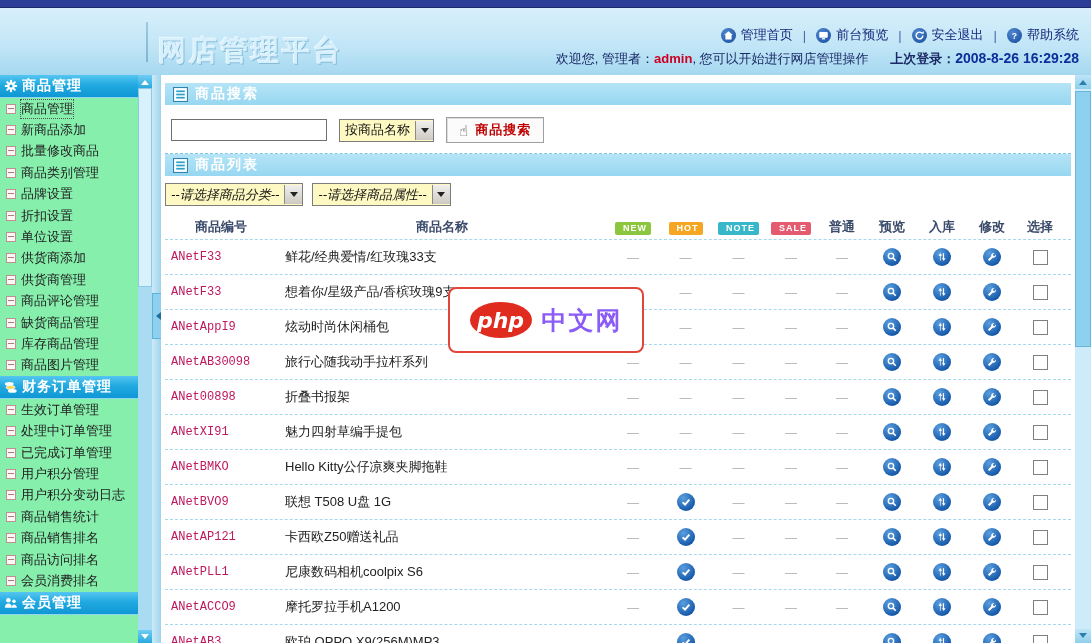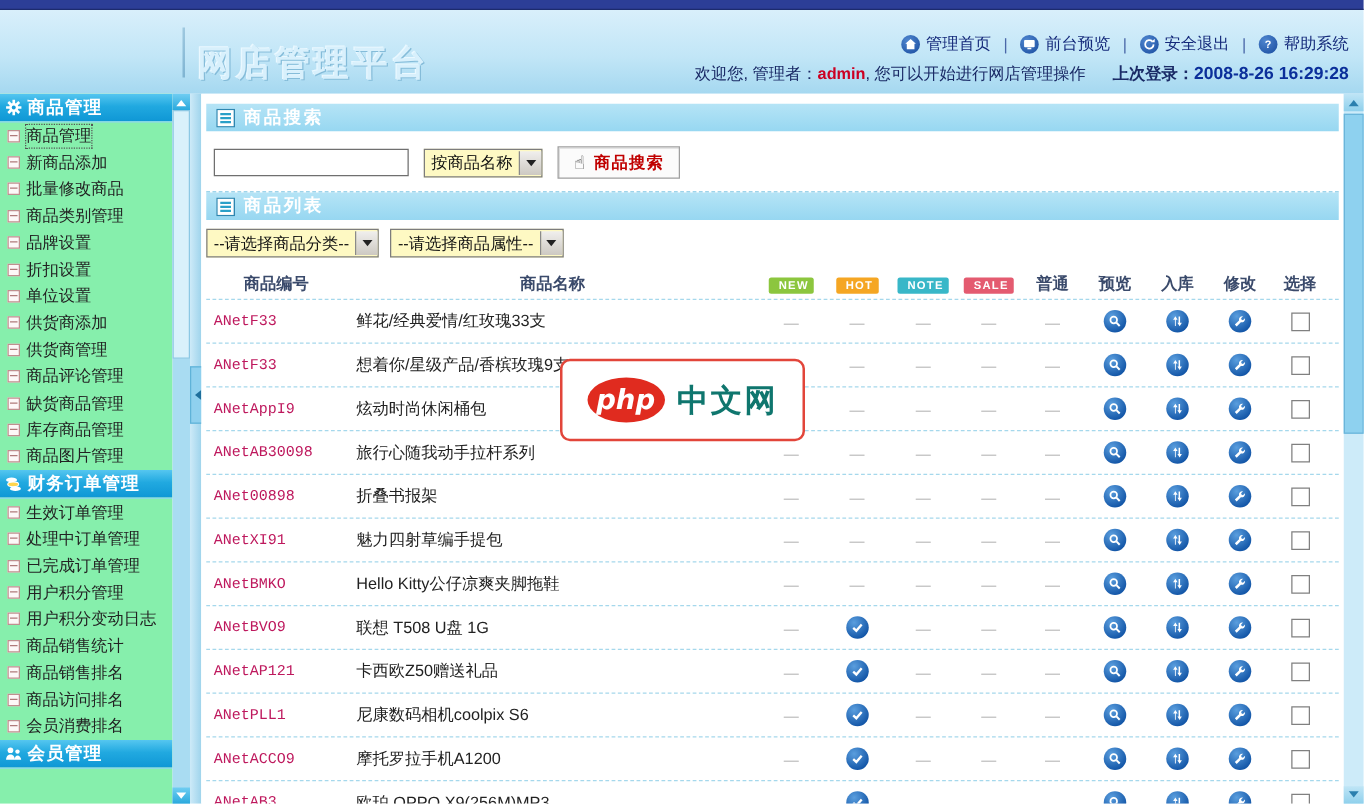--- a/index.html
+++ b/index.html
@@ -73,7 +73,7 @@
   .hand{font-size:15px;color:#444;line-height:1;}
   .search-btn .blab{font-size:13px;font-weight:bold;color:#c00000;letter-spacing:1px;}
   .dashsep{margin:10px 4px 0 4px;border-top:1px dashed #7fc6e4;height:0;}
-  .filterrow{margin:7px 0 0 4px;display:flex;gap:9px;}
+  .filterrow{margin:7px 0 0 4px;display:flex;gap:9px;font-style:italic;}
   
   .table{margin:8px 4px 0 4px;}
   .thead,.trow{display:grid;grid-template-columns:112px 330px 52px 53px 53px 52px 50px 50px 50px 50px 46px;align-items:center;}

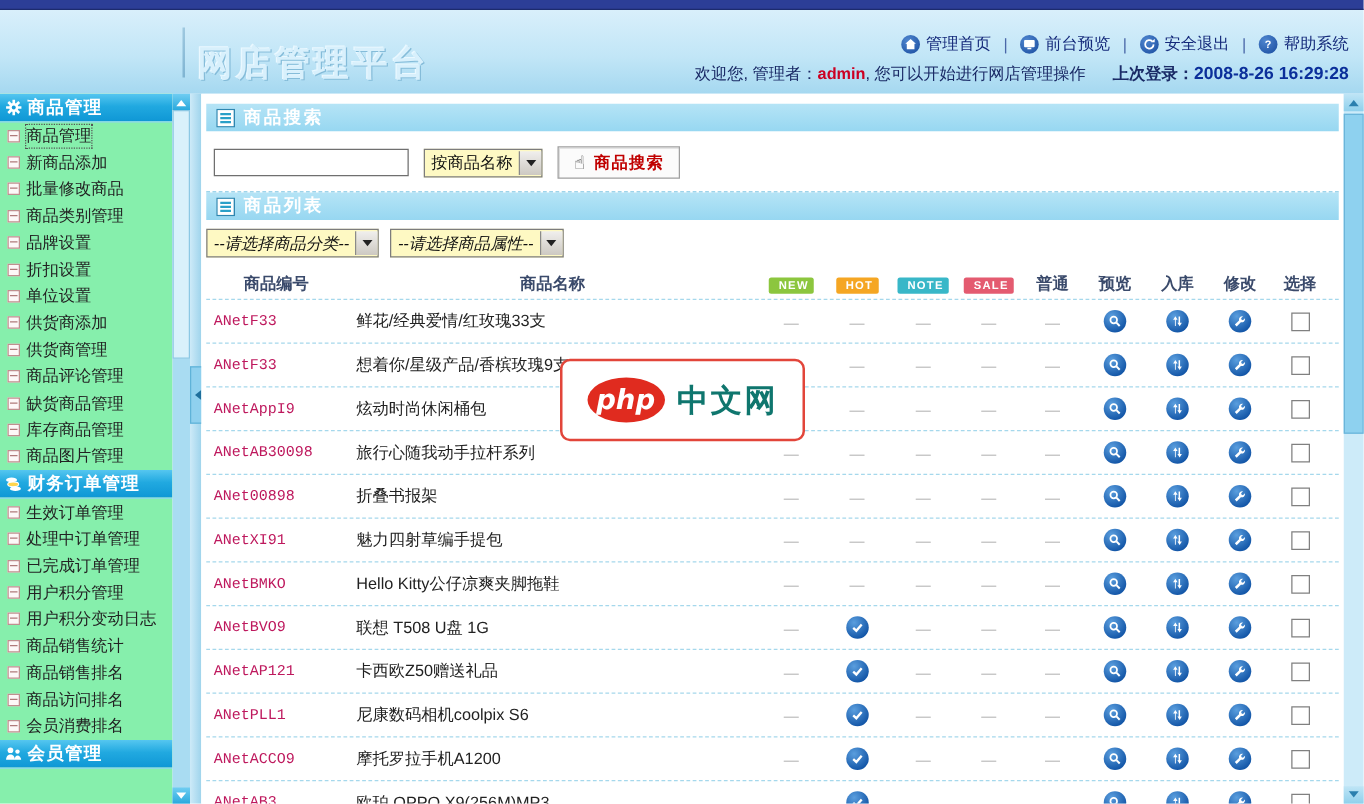--- a/index.html
+++ b/index.html
@@ -94,7 +94,7 @@
     display:flex;align-items:center;justify-content:center;gap:10px;z-index:50;}
   .wm-ellipse{width:62px;height:36px;background:#e02b1f;border-radius:50%;display:flex;align-items:center;justify-content:center;
     color:#fff;font-weight:bold;font-style:italic;font-size:22px;font-family:"DejaVu Sans","Liberation Sans",sans-serif;}
-  .wm-text{font-size:25px;font-weight:bold;color:#0f766e;letter-spacing:2px;}
+  .wm-text{font-size:25px;font-weight:bold;color:#8b5cf6;letter-spacing:2px;}
 </style>
 </head>
 <body>

